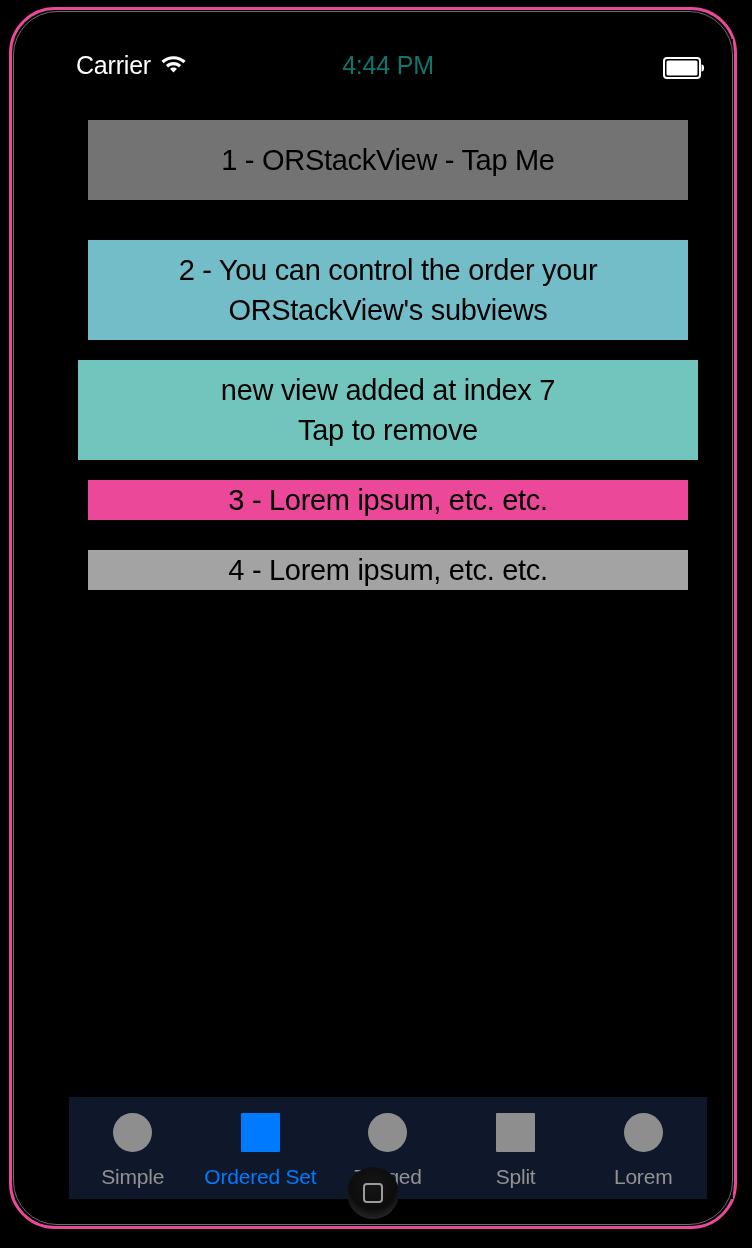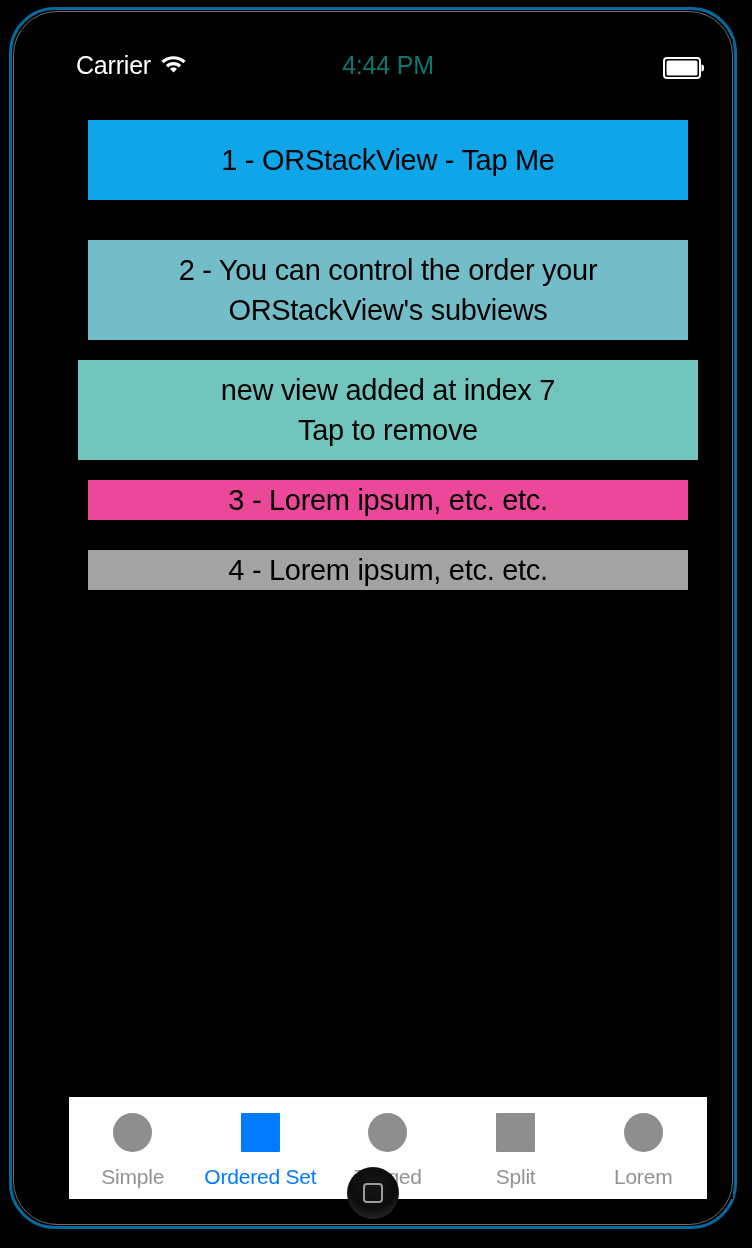--- a/index.html
+++ b/index.html
@@ -23,7 +23,7 @@
     width: 728px;
     height: 1222px;
     box-sizing: border-box;
-    border: 3px solid #0369a1;
+    border: 3px solid #ec4899;
     border-radius: 46px;
     background: #000000;
   }

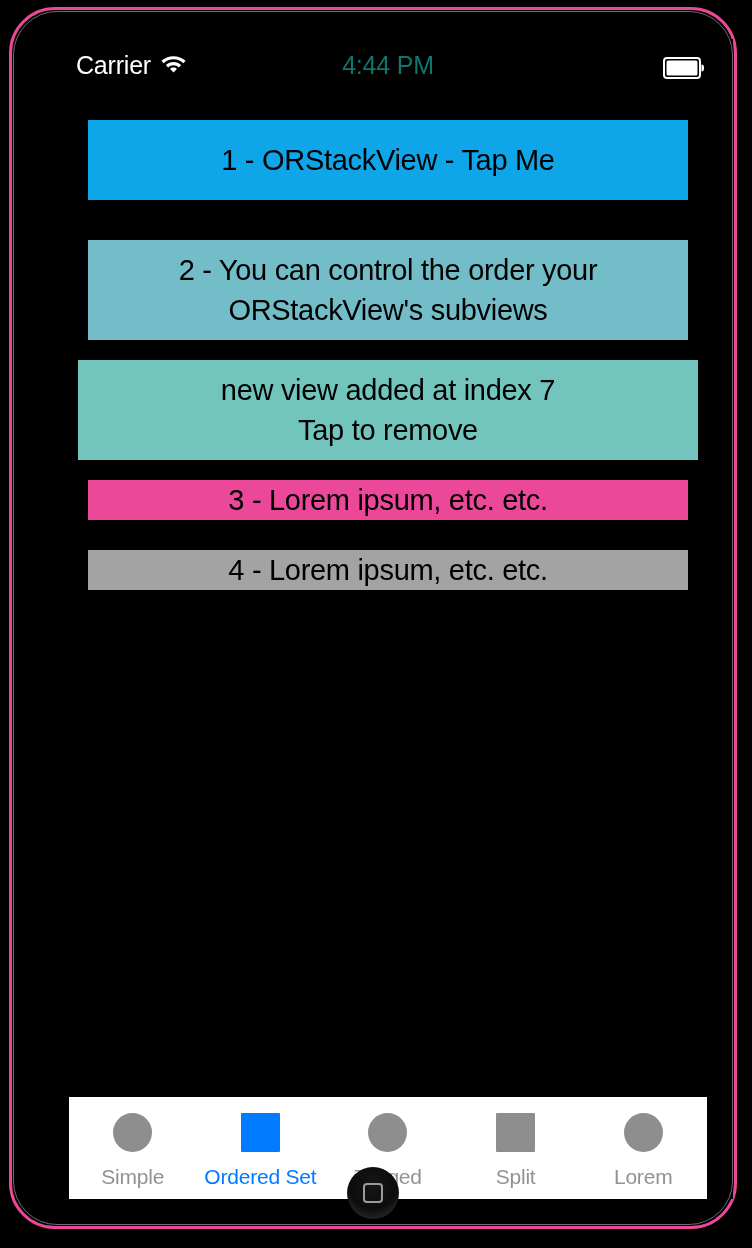--- a/index.html
+++ b/index.html
@@ -209,7 +209,7 @@
 
     <div id="stack-area">
 
-      <div class="stack-view" id="stack-view-1" style="background: #0ea5e9;">1 - ORStackView - Tap Me</div>
+      <div class="stack-view" id="stack-view-1" style="background: #737373;">1 - ORStackView - Tap Me</div>
 
       <div class="stack-view" id="stack-view-2" style="background: rgb(114, 189, 200);">2 - You can control the order your ORStackView's subviews</div>
 

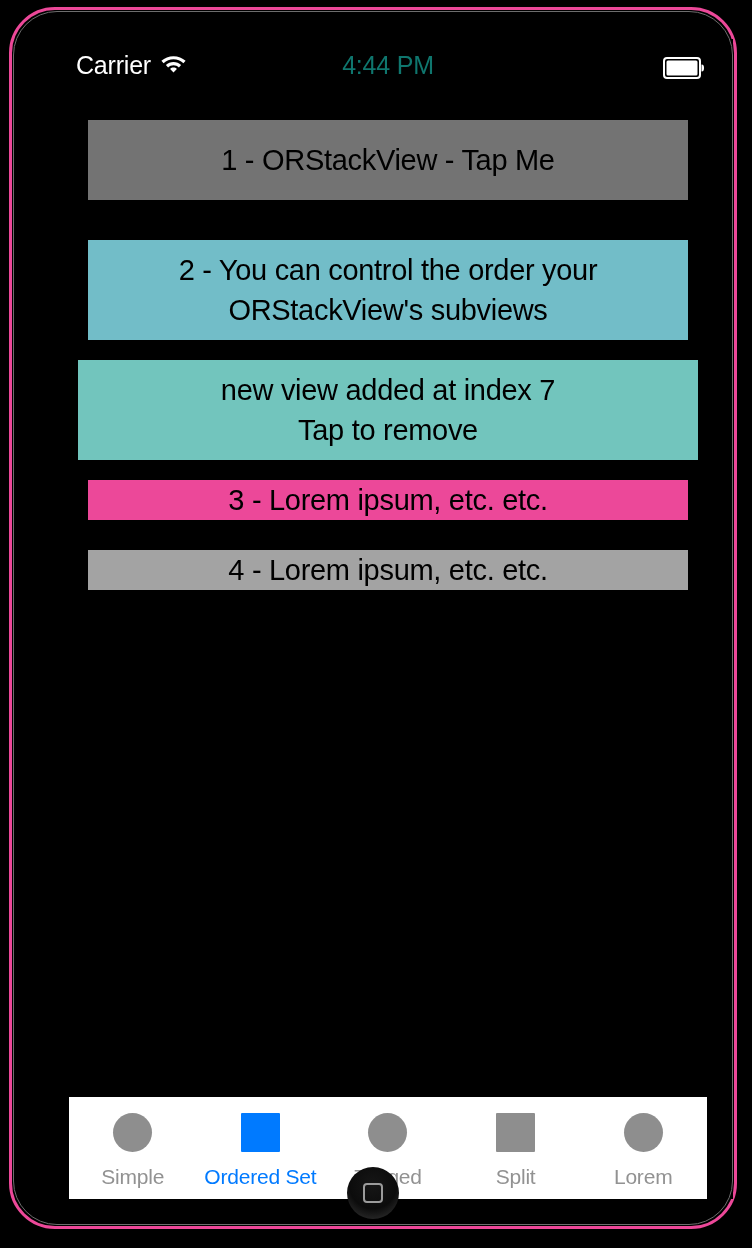--- a/index.html
+++ b/index.html
@@ -121,7 +121,7 @@
     bottom: 0;
     width: 638px;
     height: 102px;
-    background: #ffffff;
+    background: #0f172a;
     display: flex;
     align-items: flex-start;
   }

